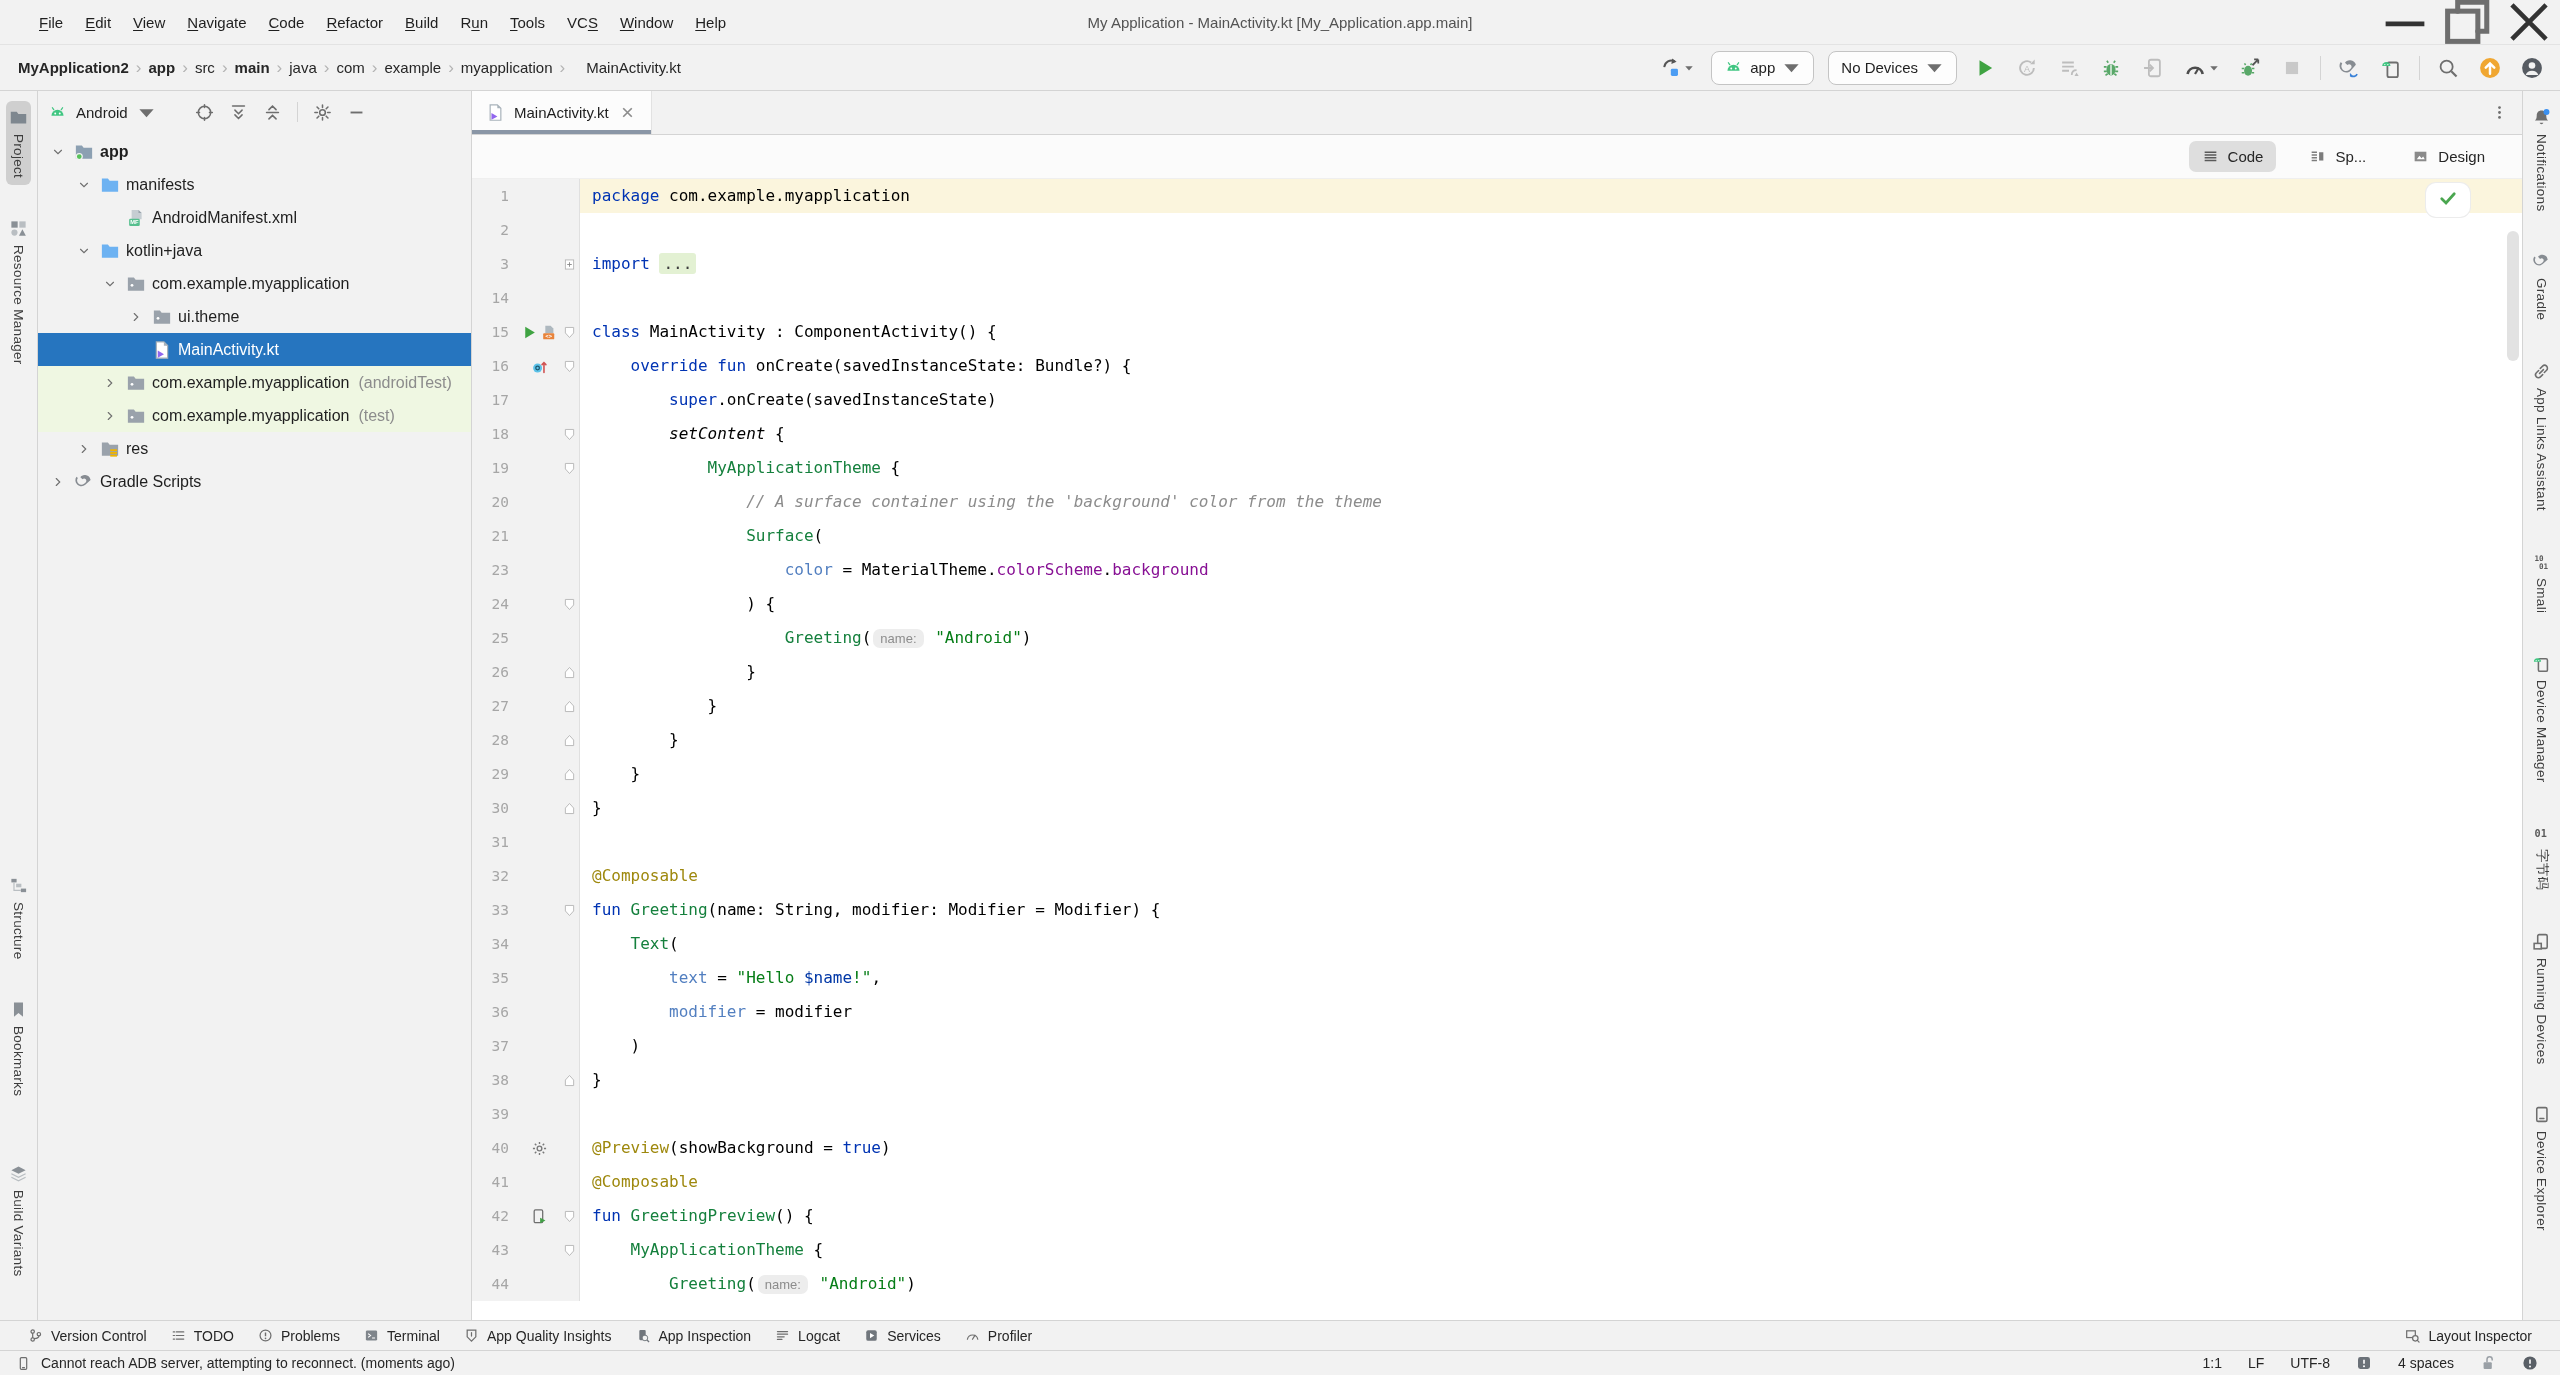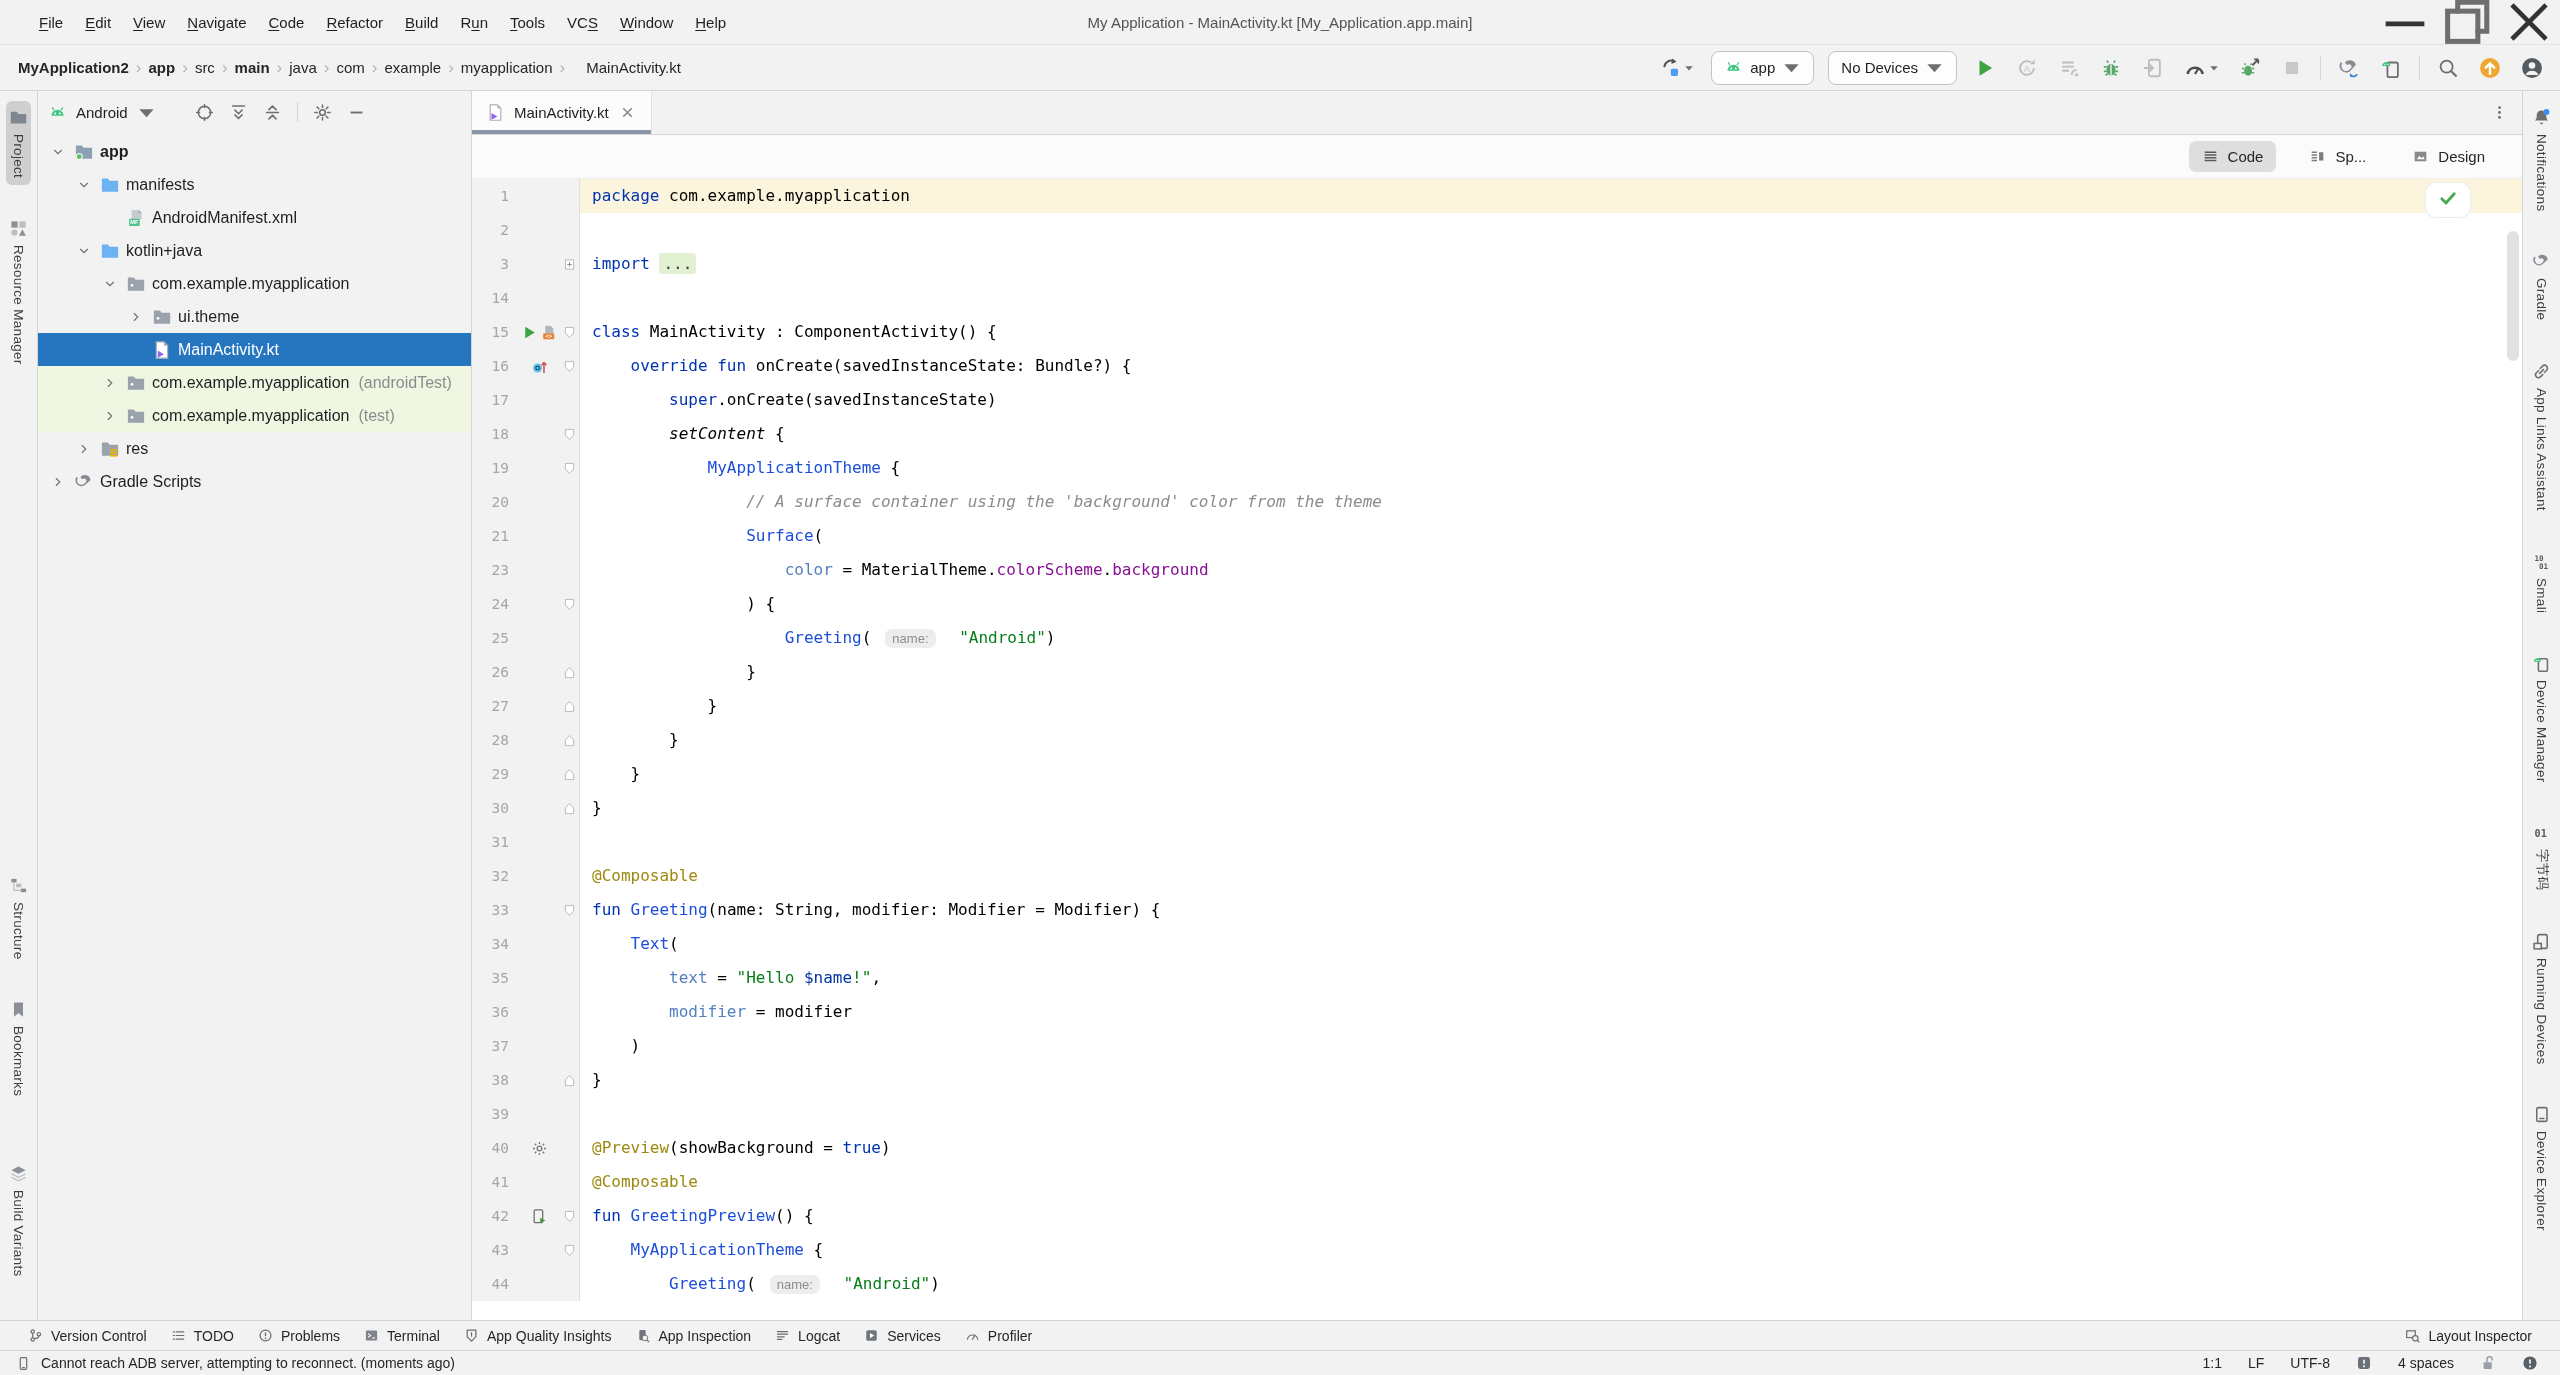--- a/index.html
+++ b/index.html
@@ -89,7 +89,7 @@
   .ct { flex: 1; white-space: pre; padding-left: 12px; color: #000; }
   .cl-hl .ct { background: #fbf5dd; }
   .tk-kw { color: #0033b3; }
-  .tk-fn { color: #1d4ed8; text-align: right; }
+  .tk-fn { color: #15803d; text-align: right; }
   .tk-str { color: #067d17; }
   .tk-cmt { color: #8c8c8c; font-style: italic; }
   .tk-ann { color: #9e880d; text-align: right; }

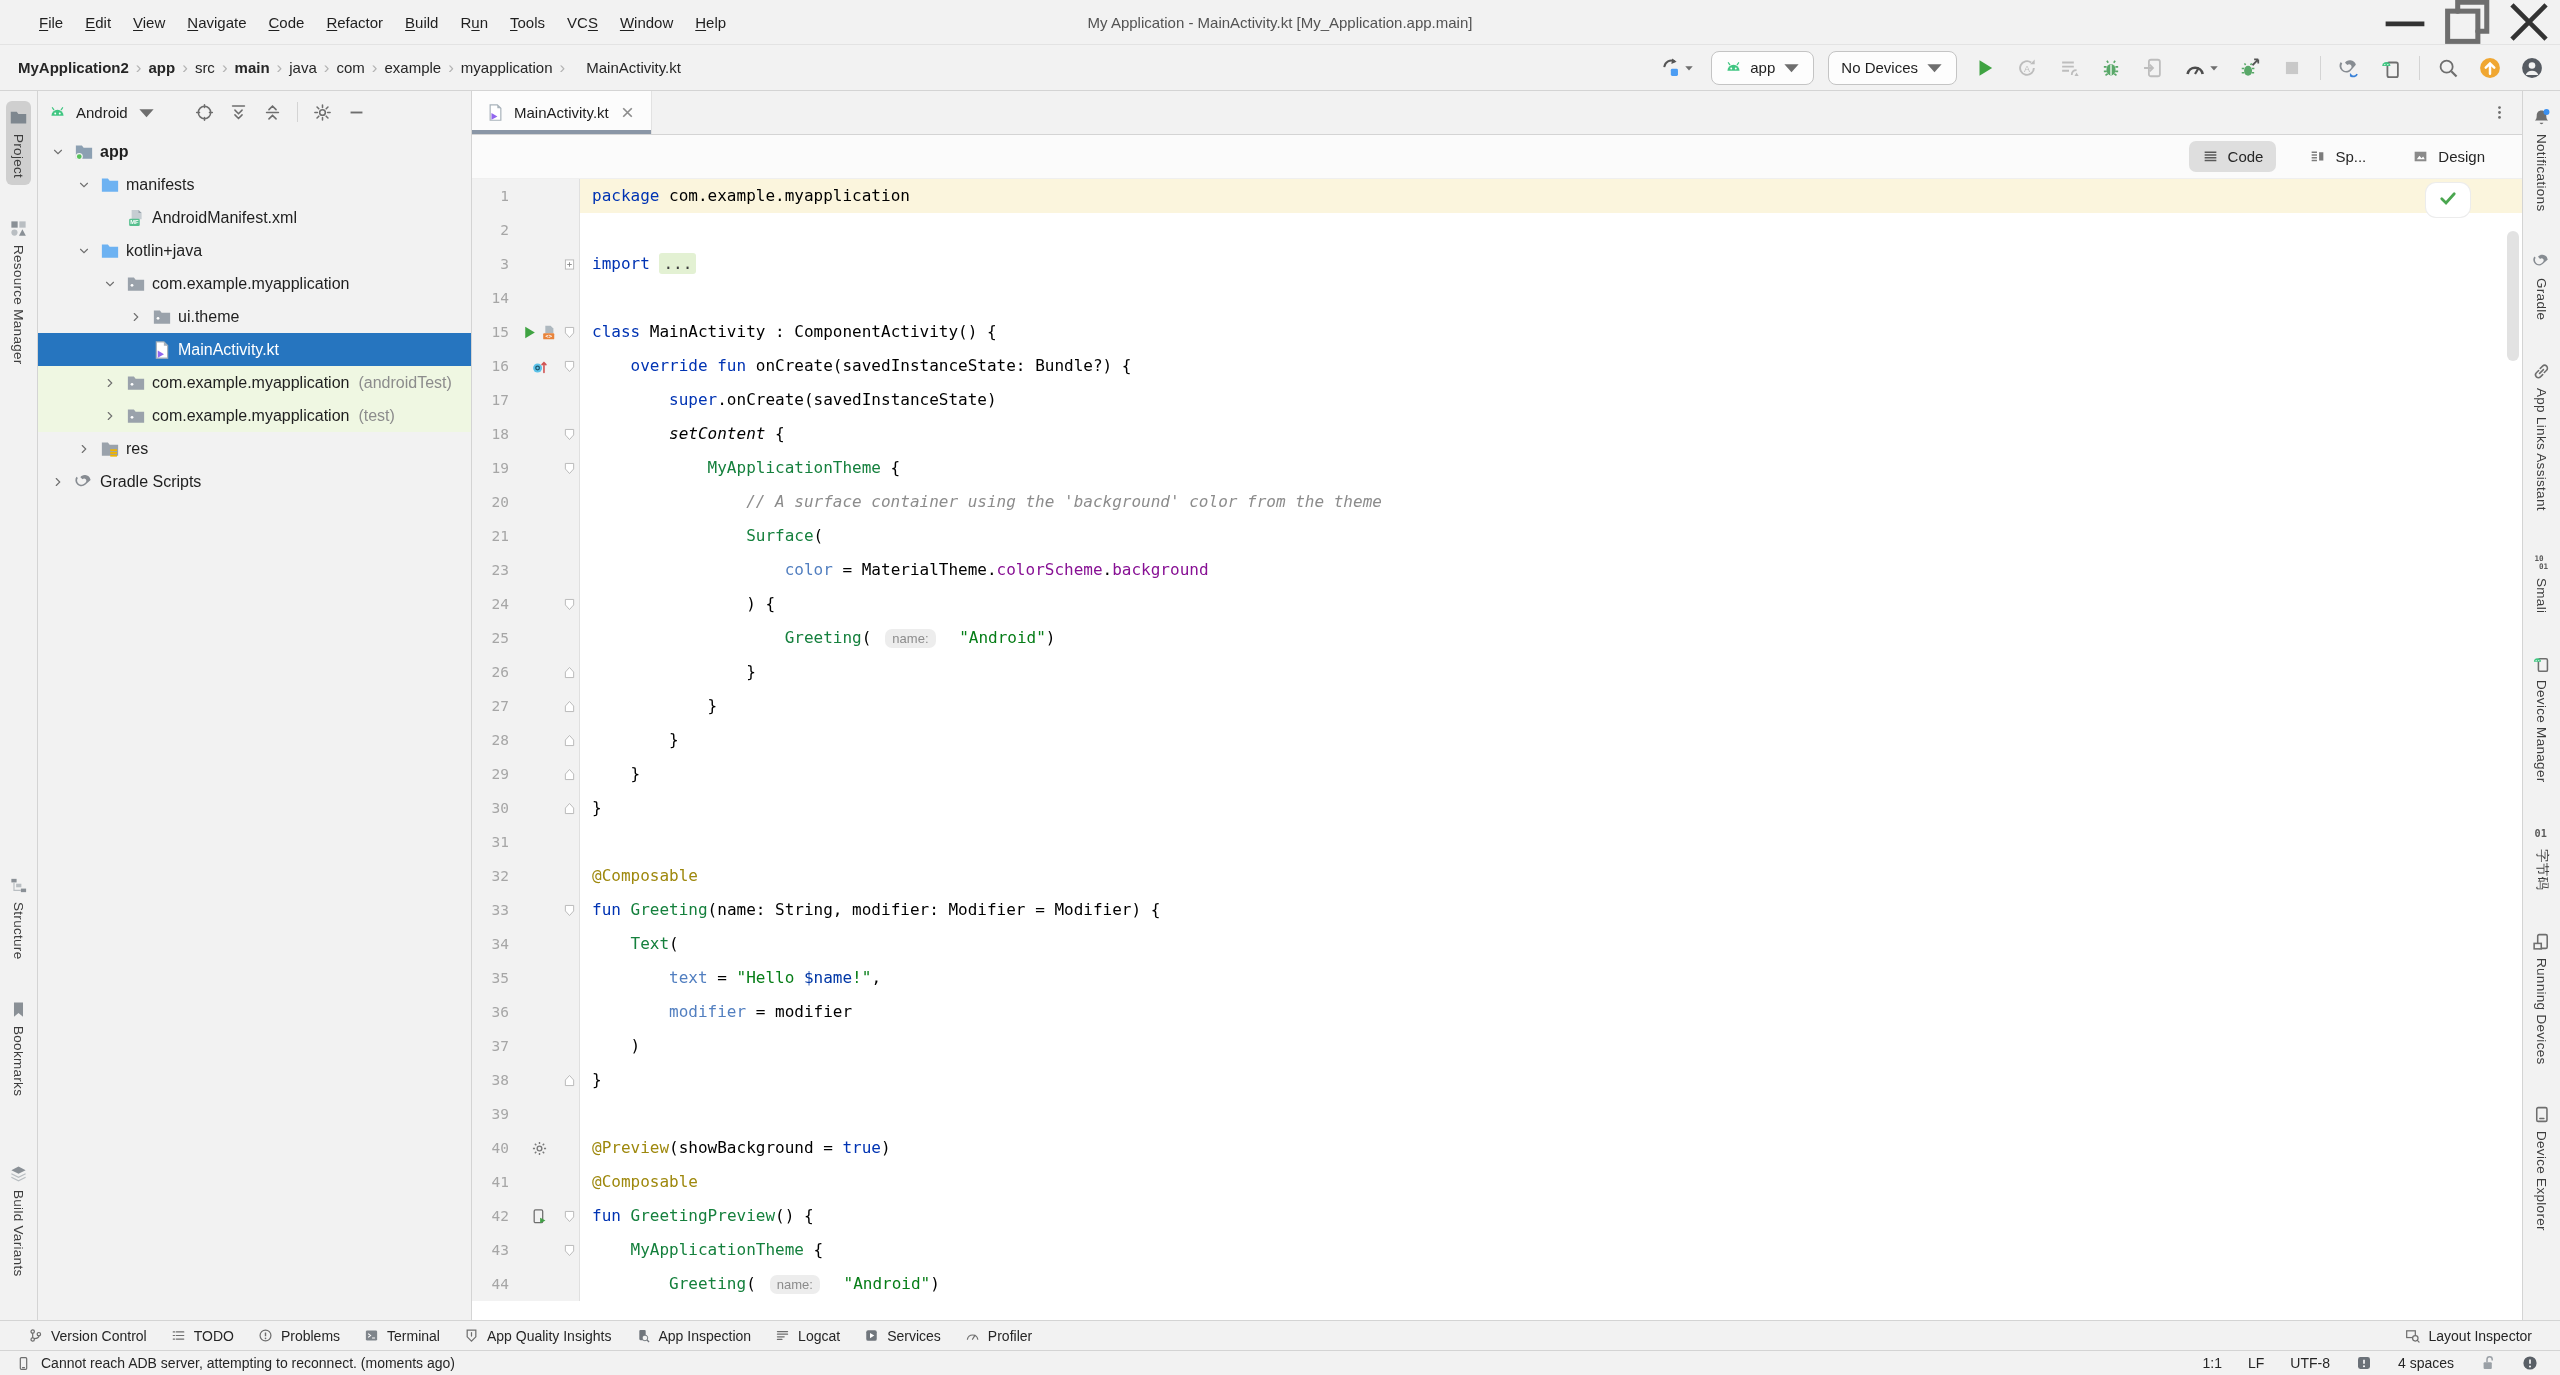--- a/index.html
+++ b/index.html
@@ -98,7 +98,7 @@
   .tk-ex { font-style: italic; }
   .tk-tp { color: #0037a6; }
   .tk-fd { background: #e3f1d3; color: #3c3c3c; border-radius: 3px; padding: 1px 4px; }
-  .tk-hint { background: #ededed; color: #8c8c8c; border-radius: 7px; padding: 2px 7px; font-family: "Liberation Sans", sans-serif; font-size: 13px; margin: 0 14px; }
+  .tk-hint { background: #ededed; color: #8c8c8c; border-radius: 7px; padding: 2px 7px; font-family: "Liberation Sans", sans-serif; font-size: 13px; margin: 0 2px; }
   .inspect-widget { position: absolute; top: 4px; right: 52px; background: #fff; border-radius: 10px; padding: 5px 12px; box-shadow: 0 0 0 1px #ececec; }
   .inspect-widget svg { width: 20px; height: 20px; }
   .scroll-thumb { position: absolute; right: 3px; top: 52px; width: 12px; height: 130px; background: #e2e2e2; border-radius: 6px; }

